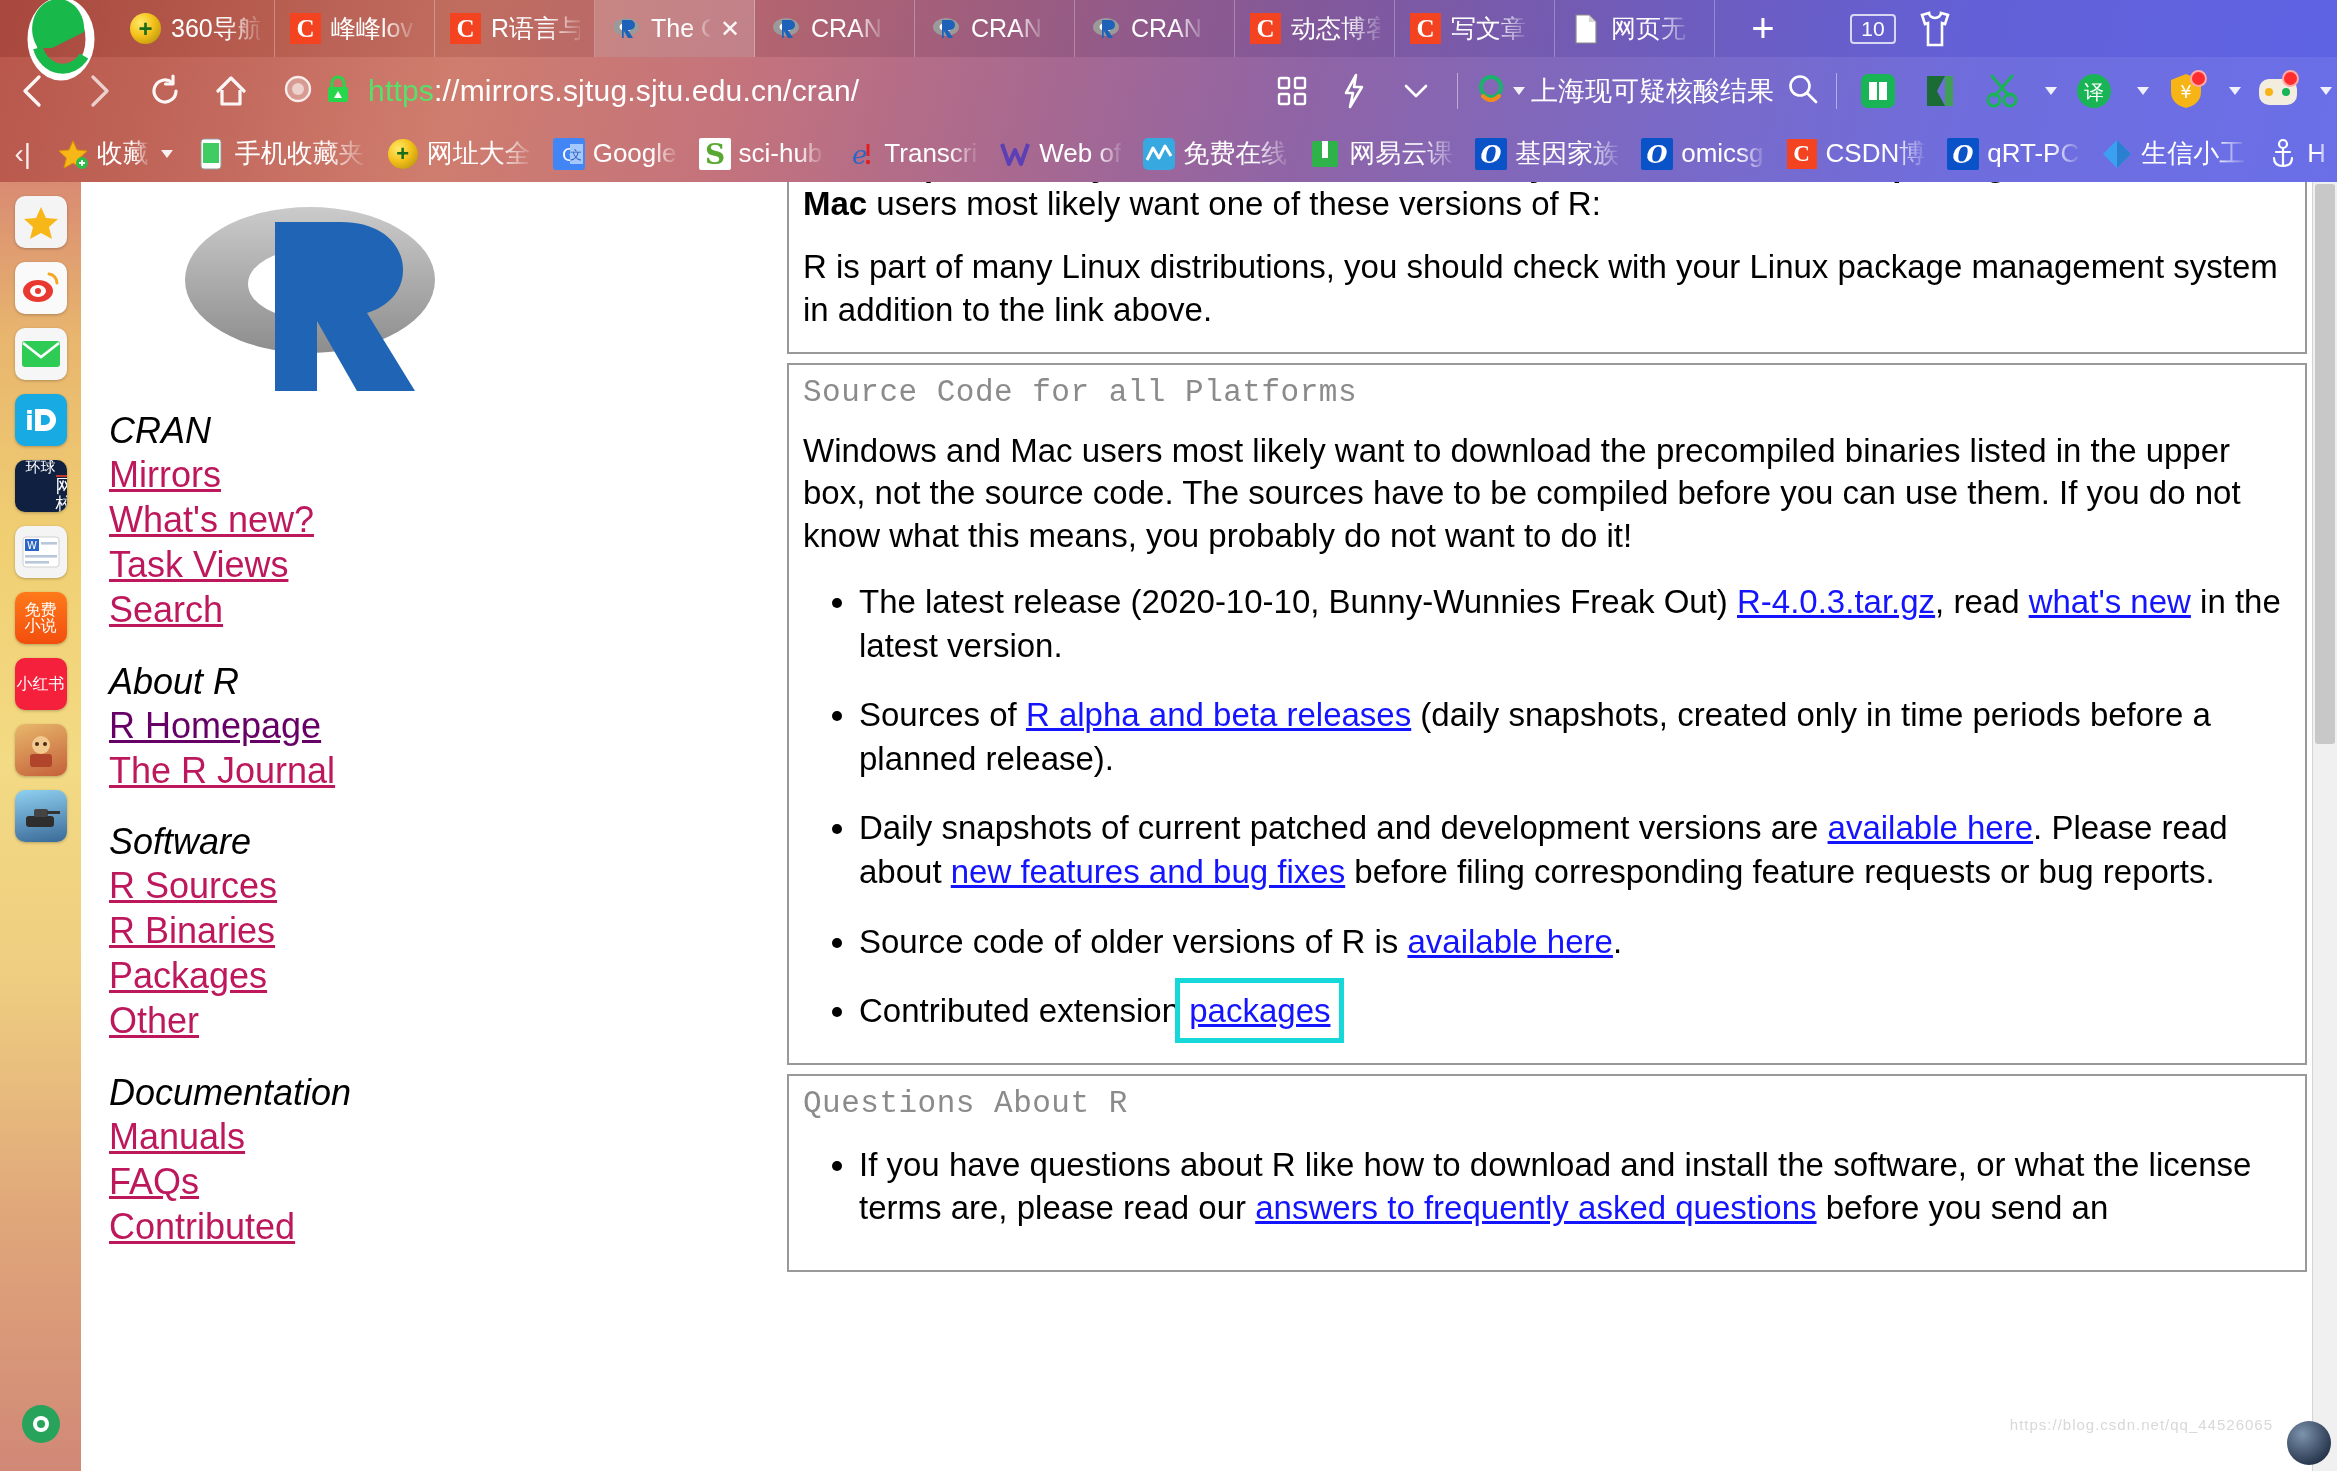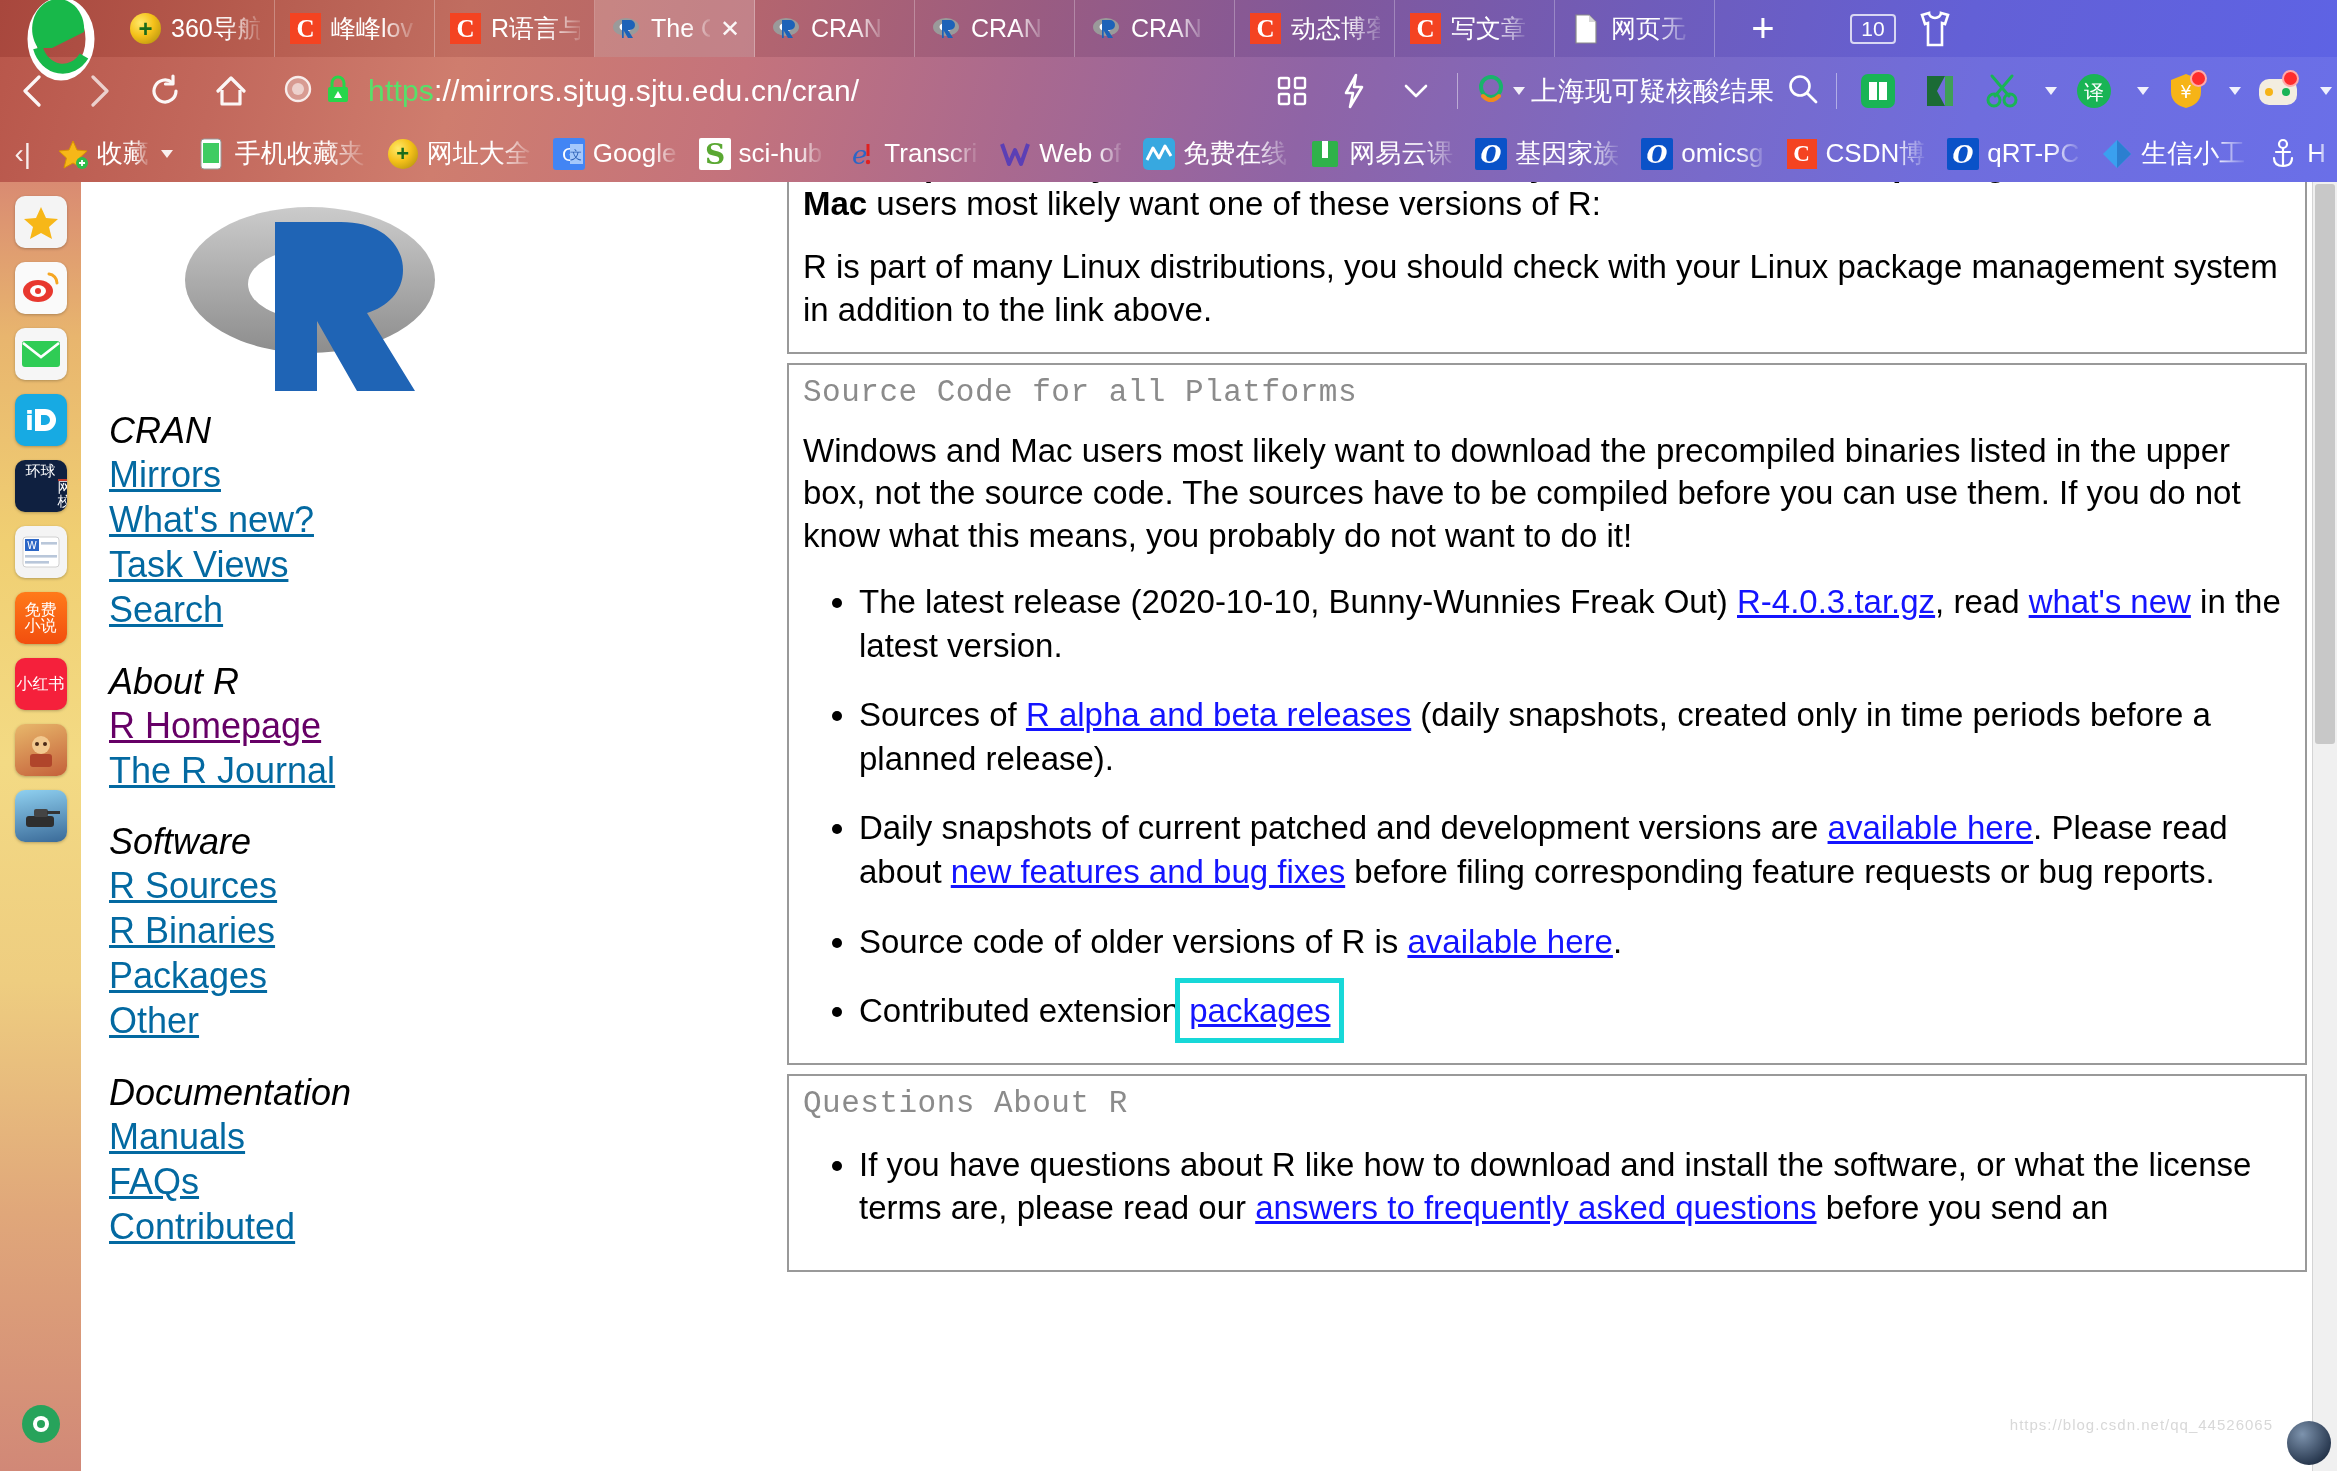--- a/index.html
+++ b/index.html
@@ -530,7 +530,7 @@
     </div>
     <div class="dockicon" style="background:#0f2040;flex-direction:column;line-height:1;">
       <span style="font-size:15px;font-family:'DejaVu Sans',sans-serif;">环球</span>
-      <span style="font-size:14px;border-top:2px solid #c0392b;font-family:Liberation Mono, monospace;margin-left:48px;">网校</span>
+      <span style="font-size:18px;border-top:2px solid #c0392b;font-family:Liberation Serif, serif;margin-left:48px;">网校</span>
     </div>
     <div class="dockicon" style="background:#f4f4f4;">
       <svg width="40" height="34" viewBox="0 0 40 34">

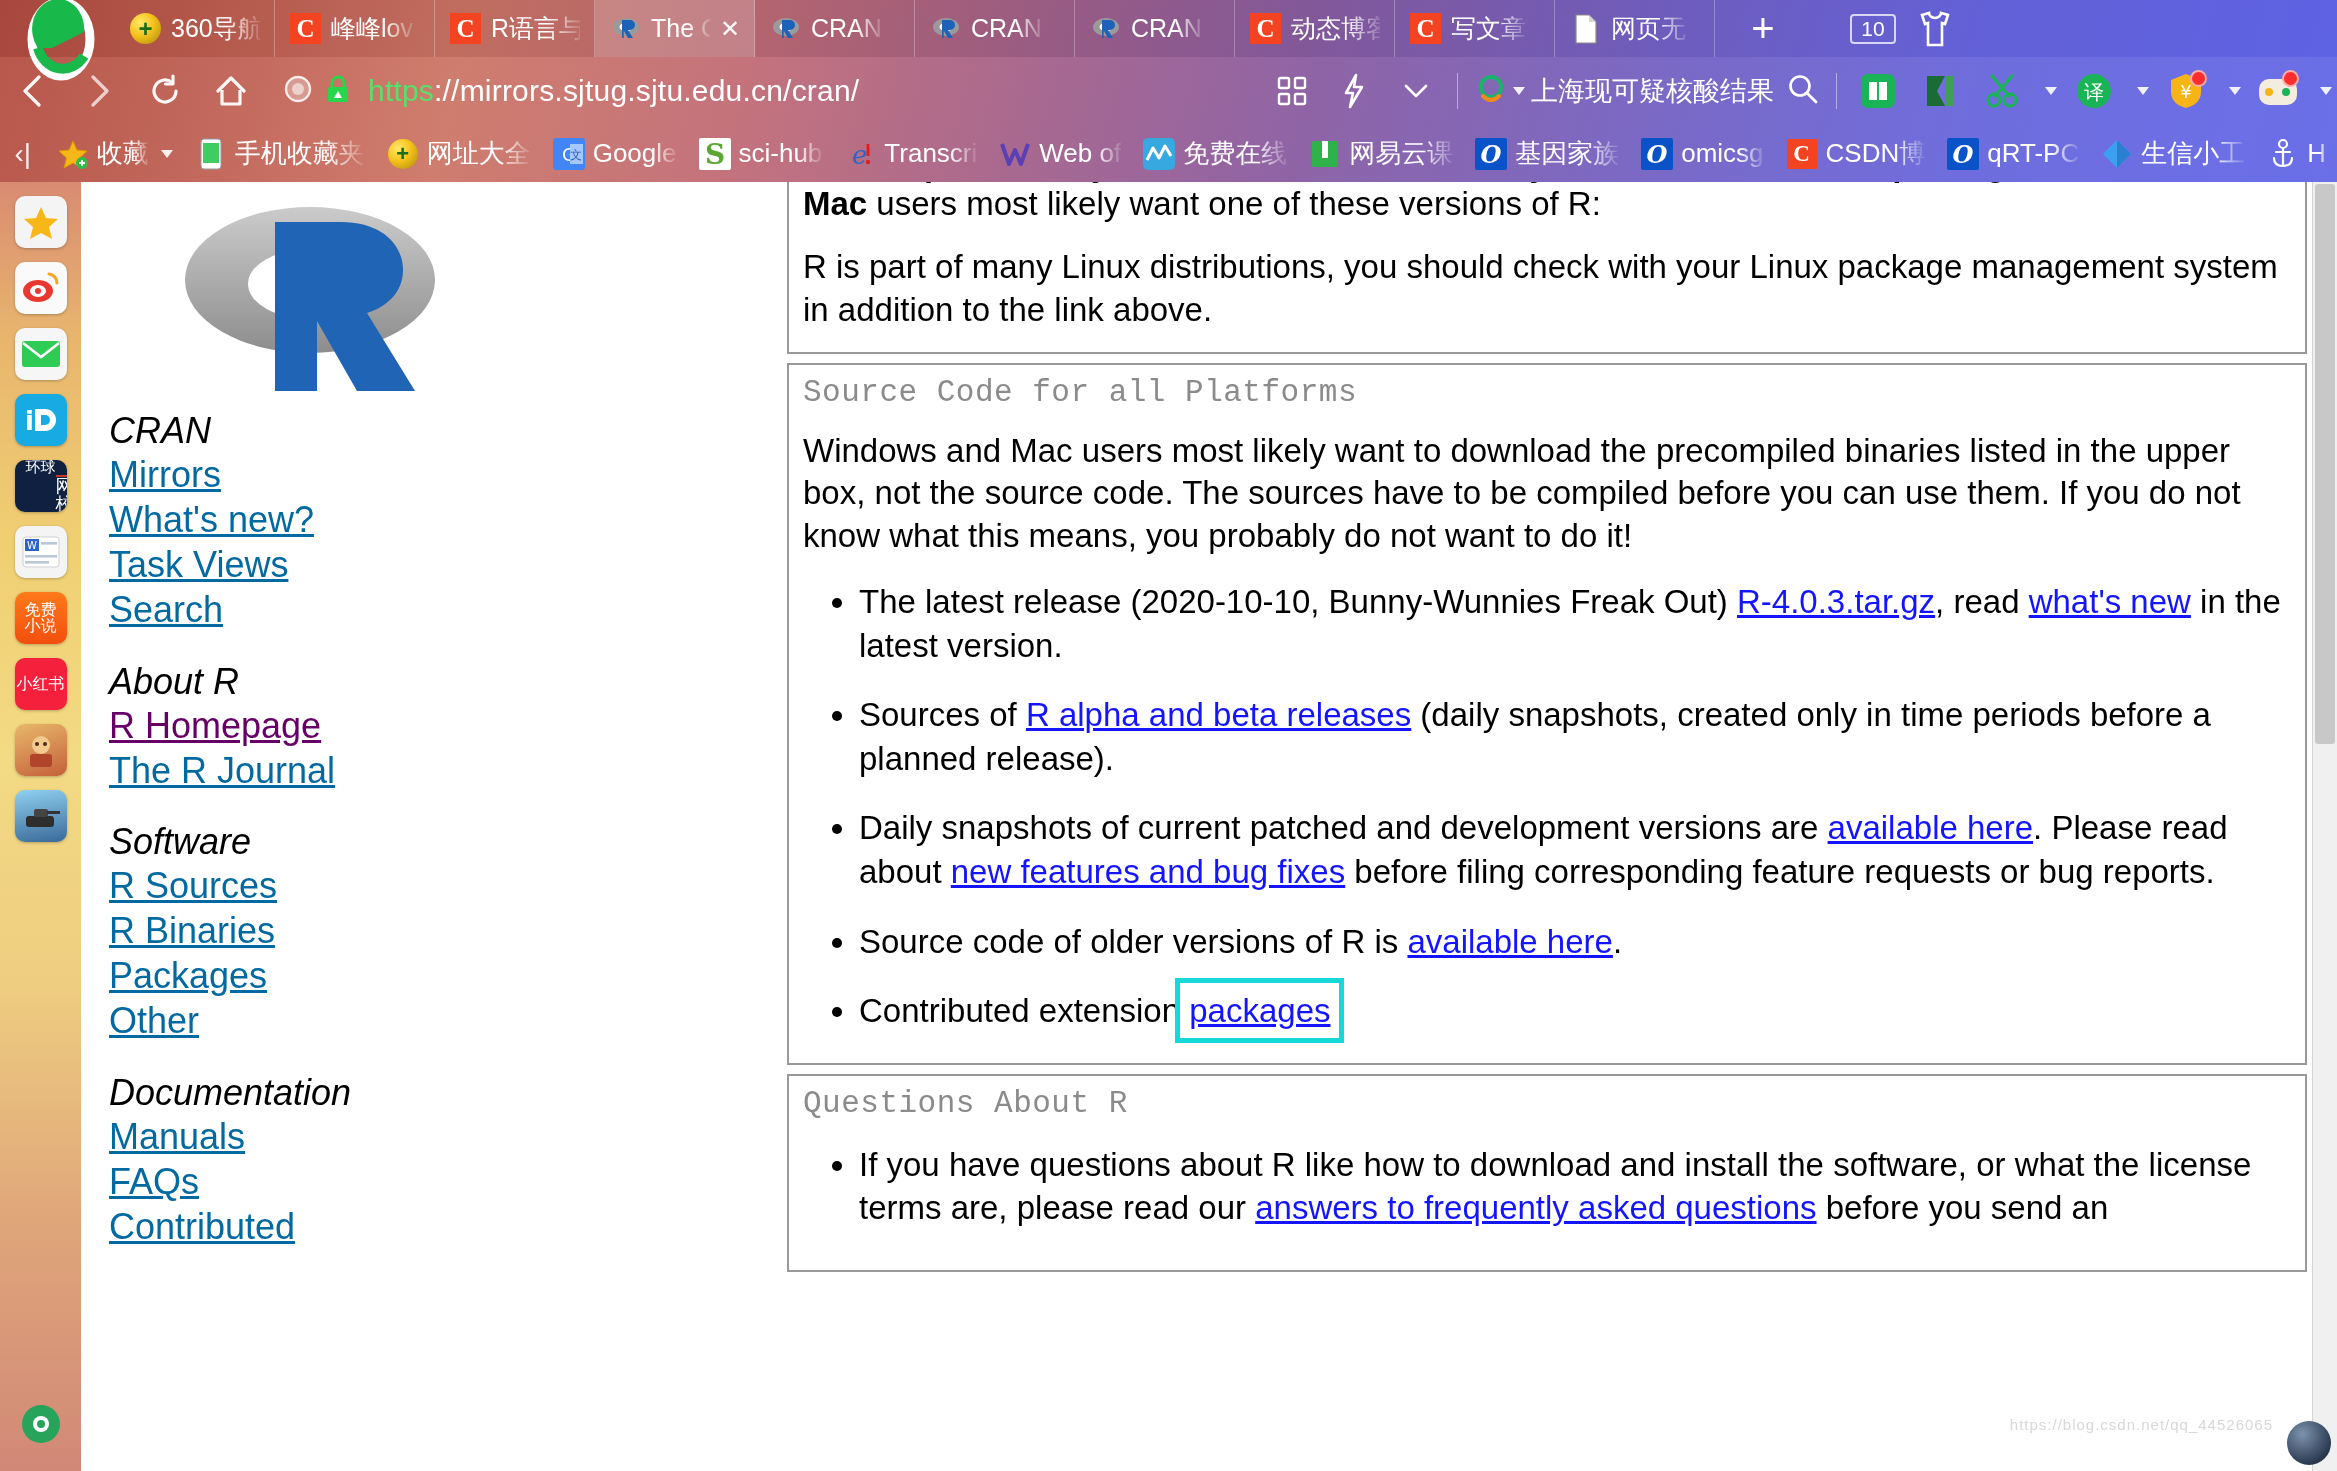--- a/index.html
+++ b/index.html
@@ -85,7 +85,7 @@
   .sidebar{position:absolute;left:14px;top:0;width:690px;}
   .rlogo{margin:10px 0 0 80px;}
   .sb-h{font-style:italic;font-size:36px;color:#000;margin:4px 0 1px 14px;font-family:"Liberation Sans",sans-serif;}
-  .sb-a{display:block;font-size:36px;color:#0369a1;text-decoration:underline;margin:0 0 1px 14px;line-height:1.22;width:max-content;}
+  .sb-a{display:block;font-size:36px;color:#be185d;text-decoration:underline;margin:0 0 1px 14px;line-height:1.22;width:max-content;}
   .sb-a.visited{color:#660066;}
   .sb-gap{height:24px;}
 

